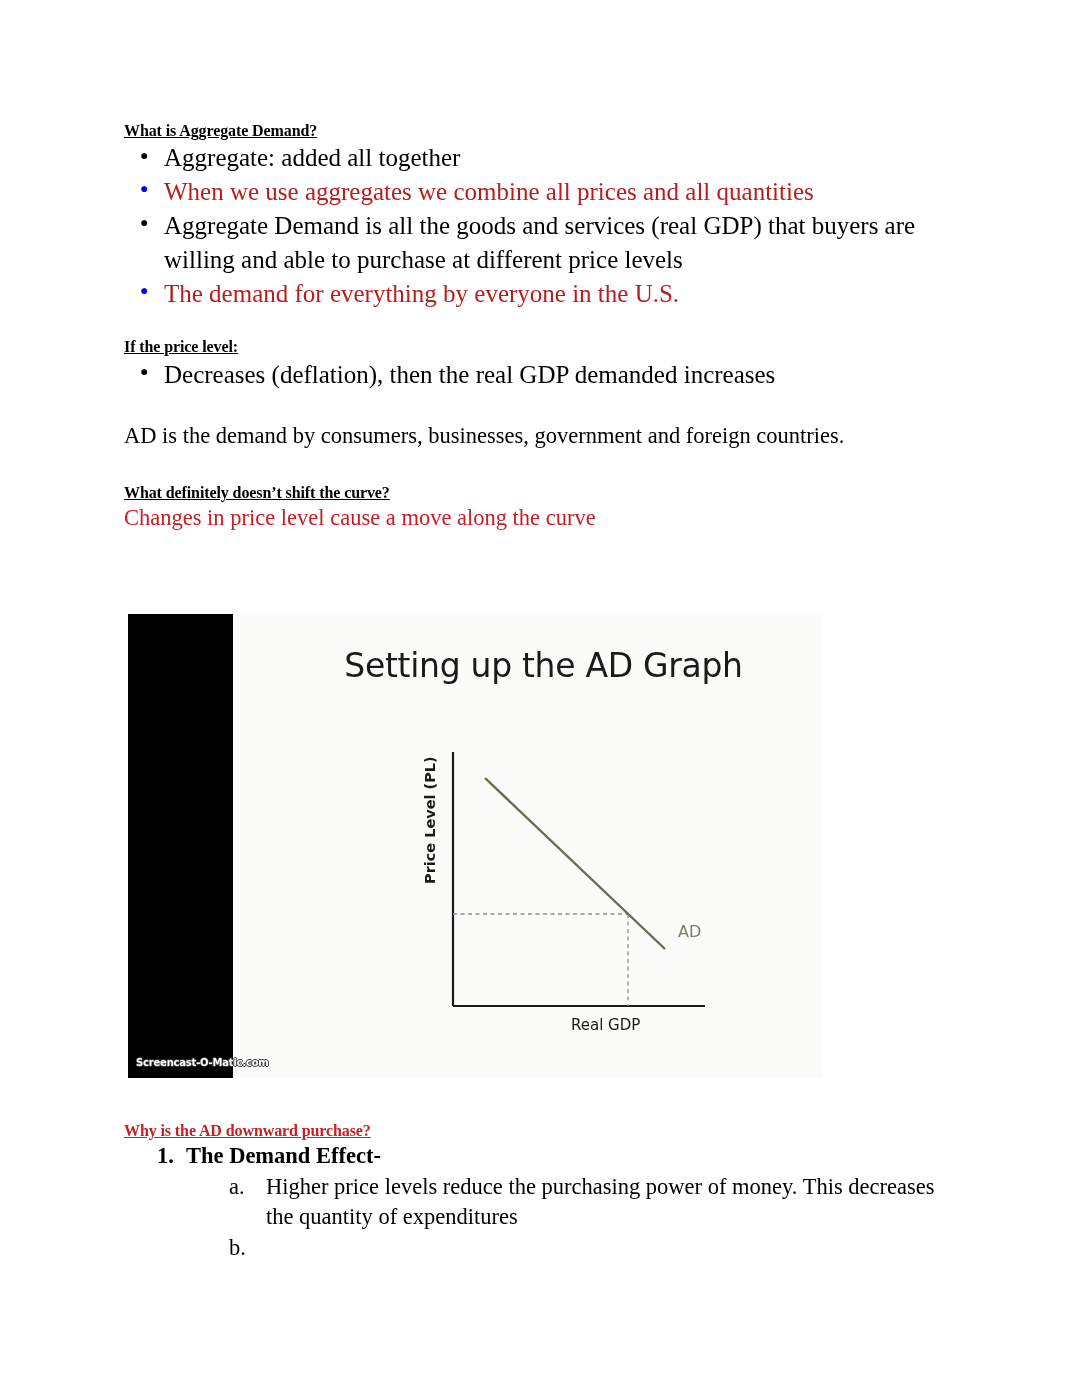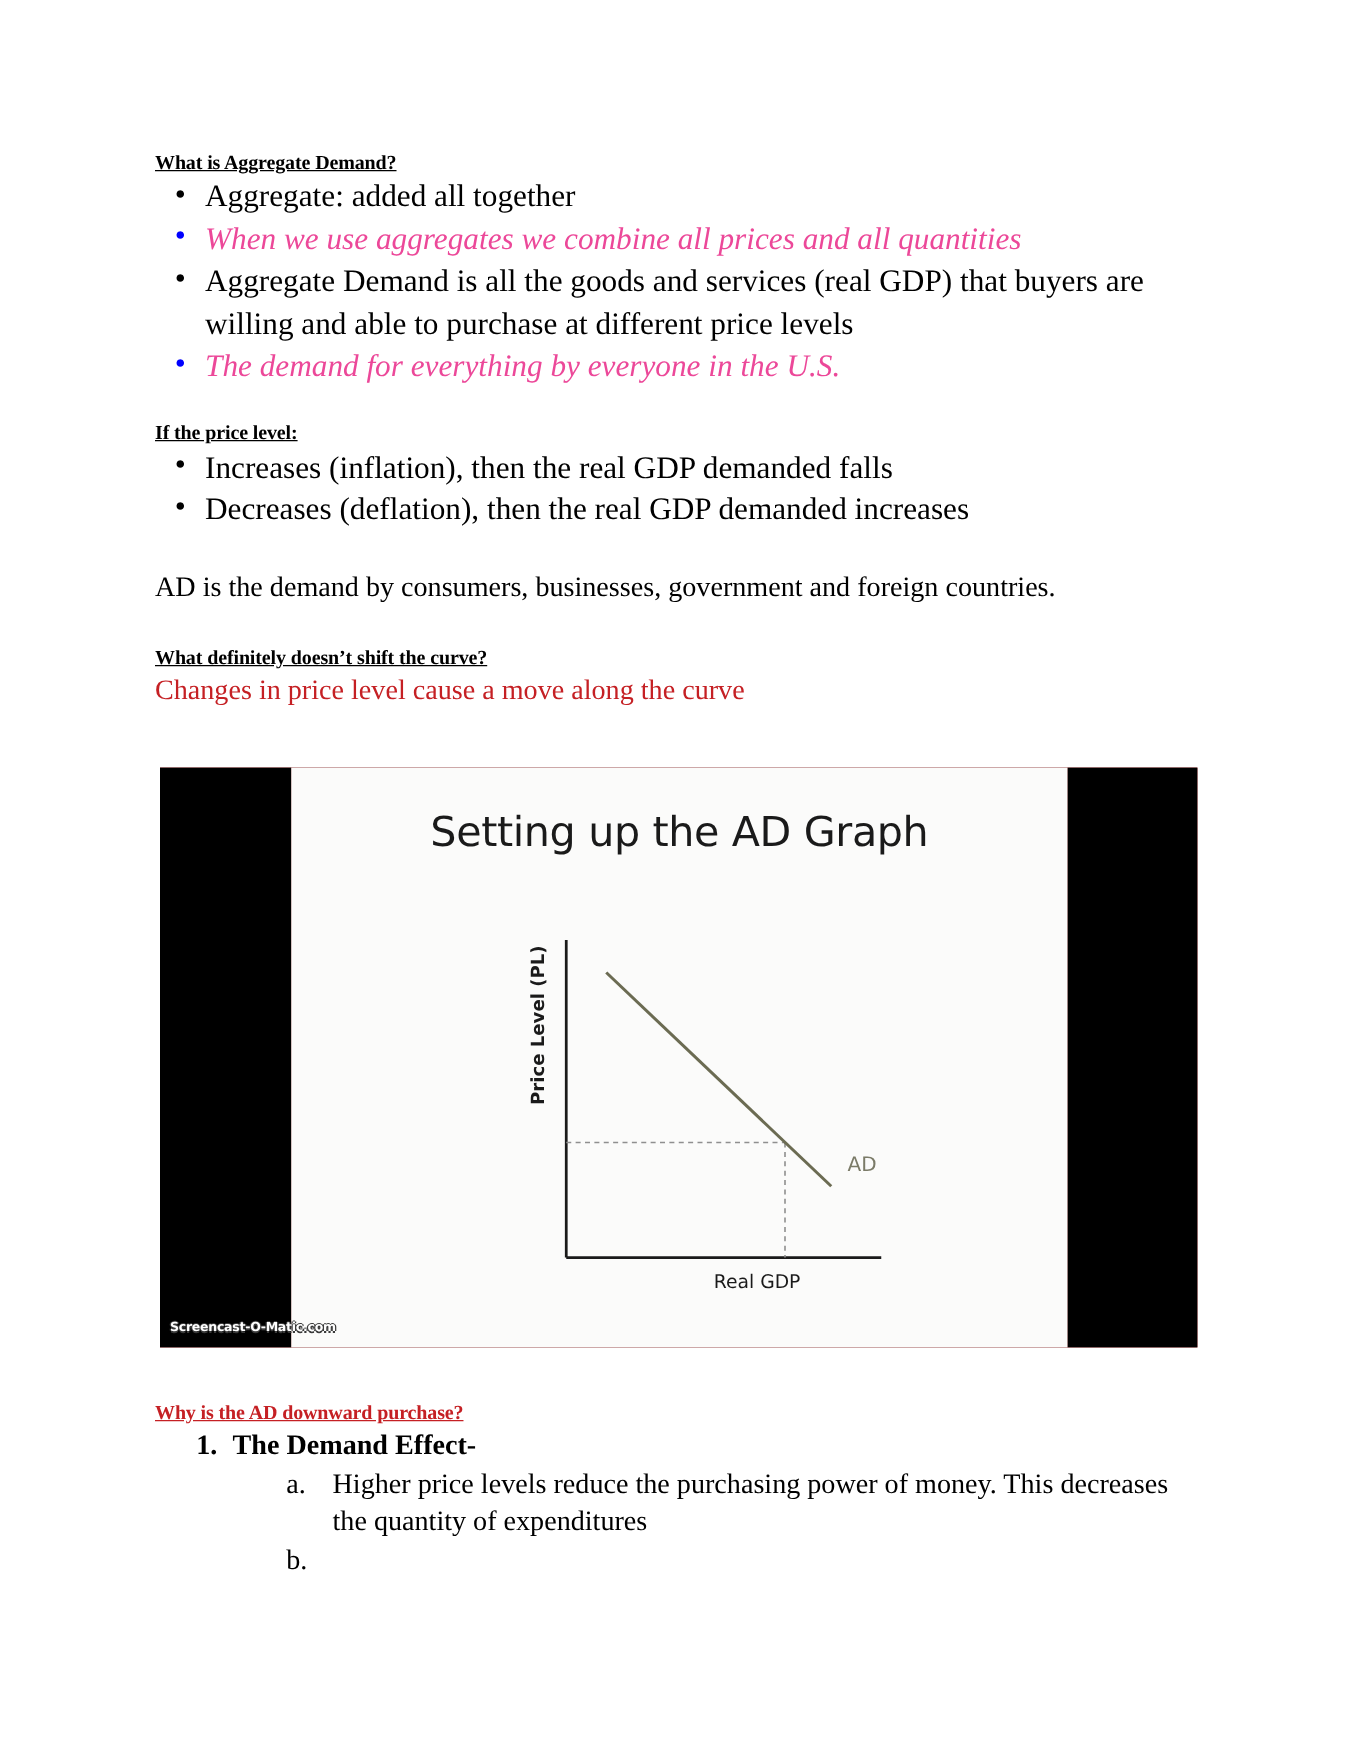--- a/index.html
+++ b/index.html
@@ -59,7 +59,7 @@
     font-size: 14px;
     line-height: 2.15;
   }
-  li.blue, .blue { color: #ec4899; font-style: italic; }
+  li.blue, .blue { color: #b91c1c; }
   li.blue::before { color: #0000ff; }
 
   p.para {

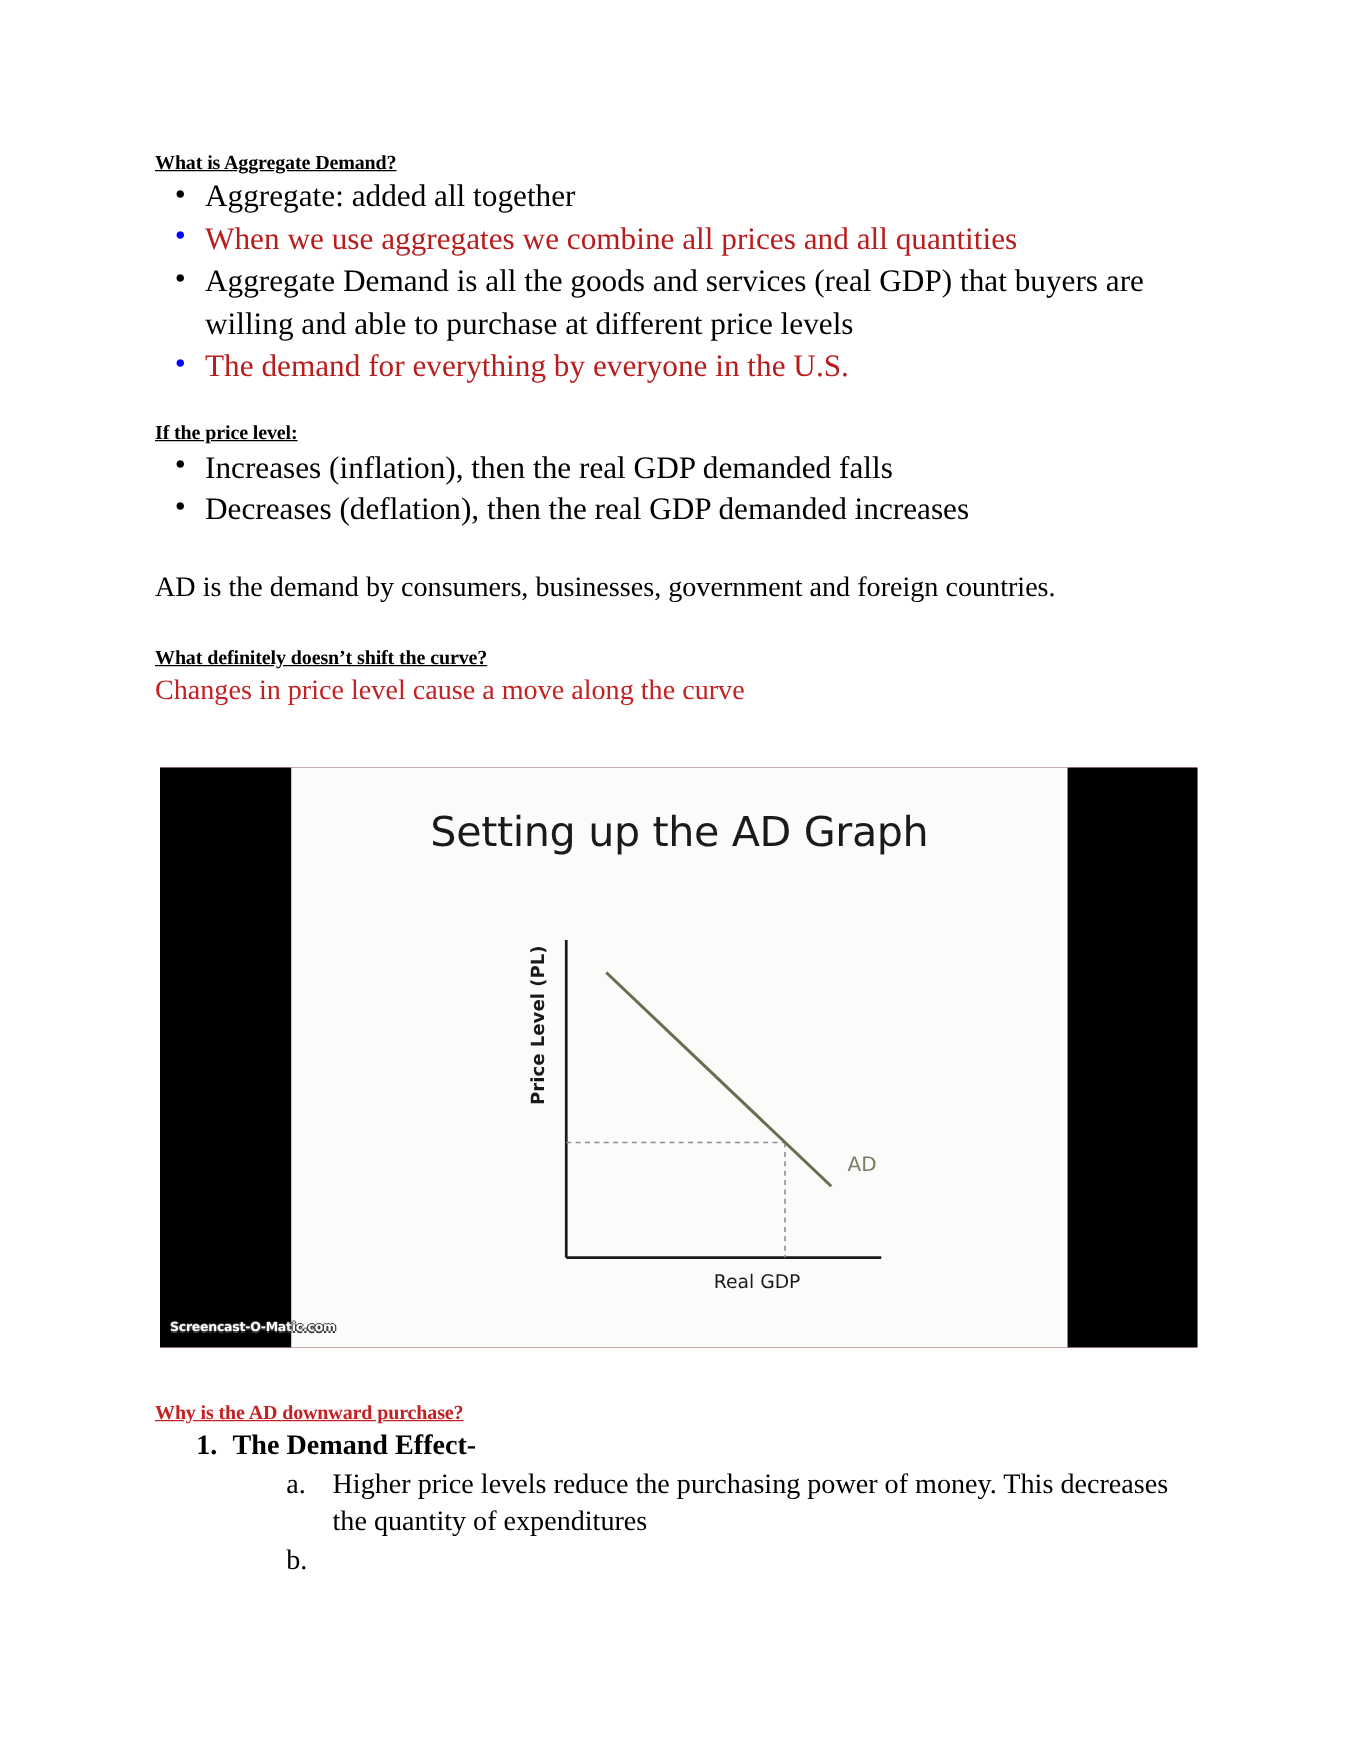--- a/index.html
+++ b/index.html
@@ -206,9 +206,6 @@
 
     <h2 class="section-heading">If the price level:</h2>
     <ul class="bullets">
-      <li>
-        <span>Increases (inflation), then the real GDP demanded falls</span>
-      </li>
       <li>
         <span>Decreases (deflation), then the real GDP demanded increases</span>
       </li>

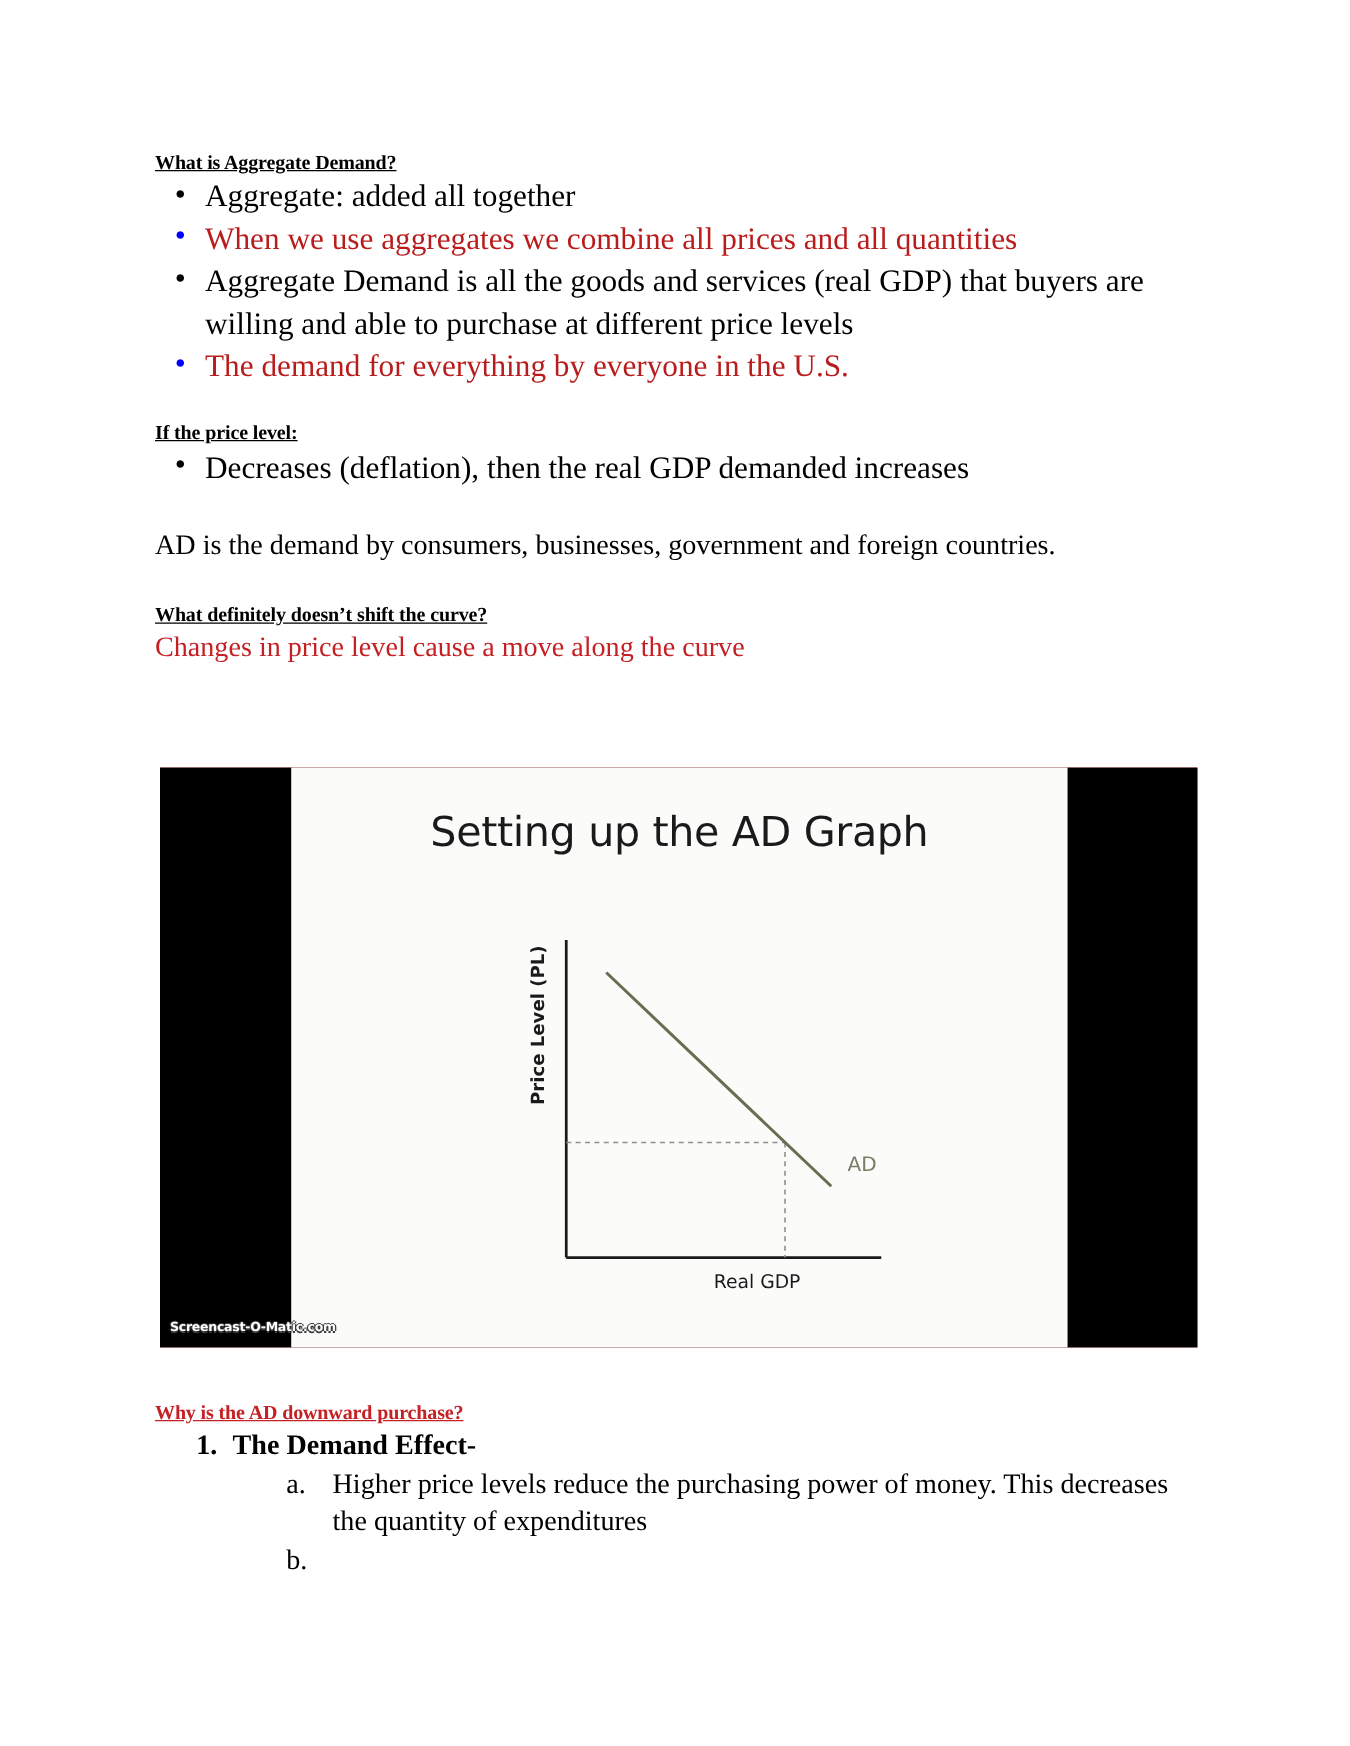--- a/index.html
+++ b/index.html
@@ -118,9 +118,9 @@
     position: absolute;
     left: 128px;
     top: 614px;
-    width: 830px;
-    height: 464px;
-    background: #7f1d1d;
+    width: 695px;
+    height: 464px;
+    background: #1d4ed8;
     overflow: hidden;
   }
   .bar-left {

